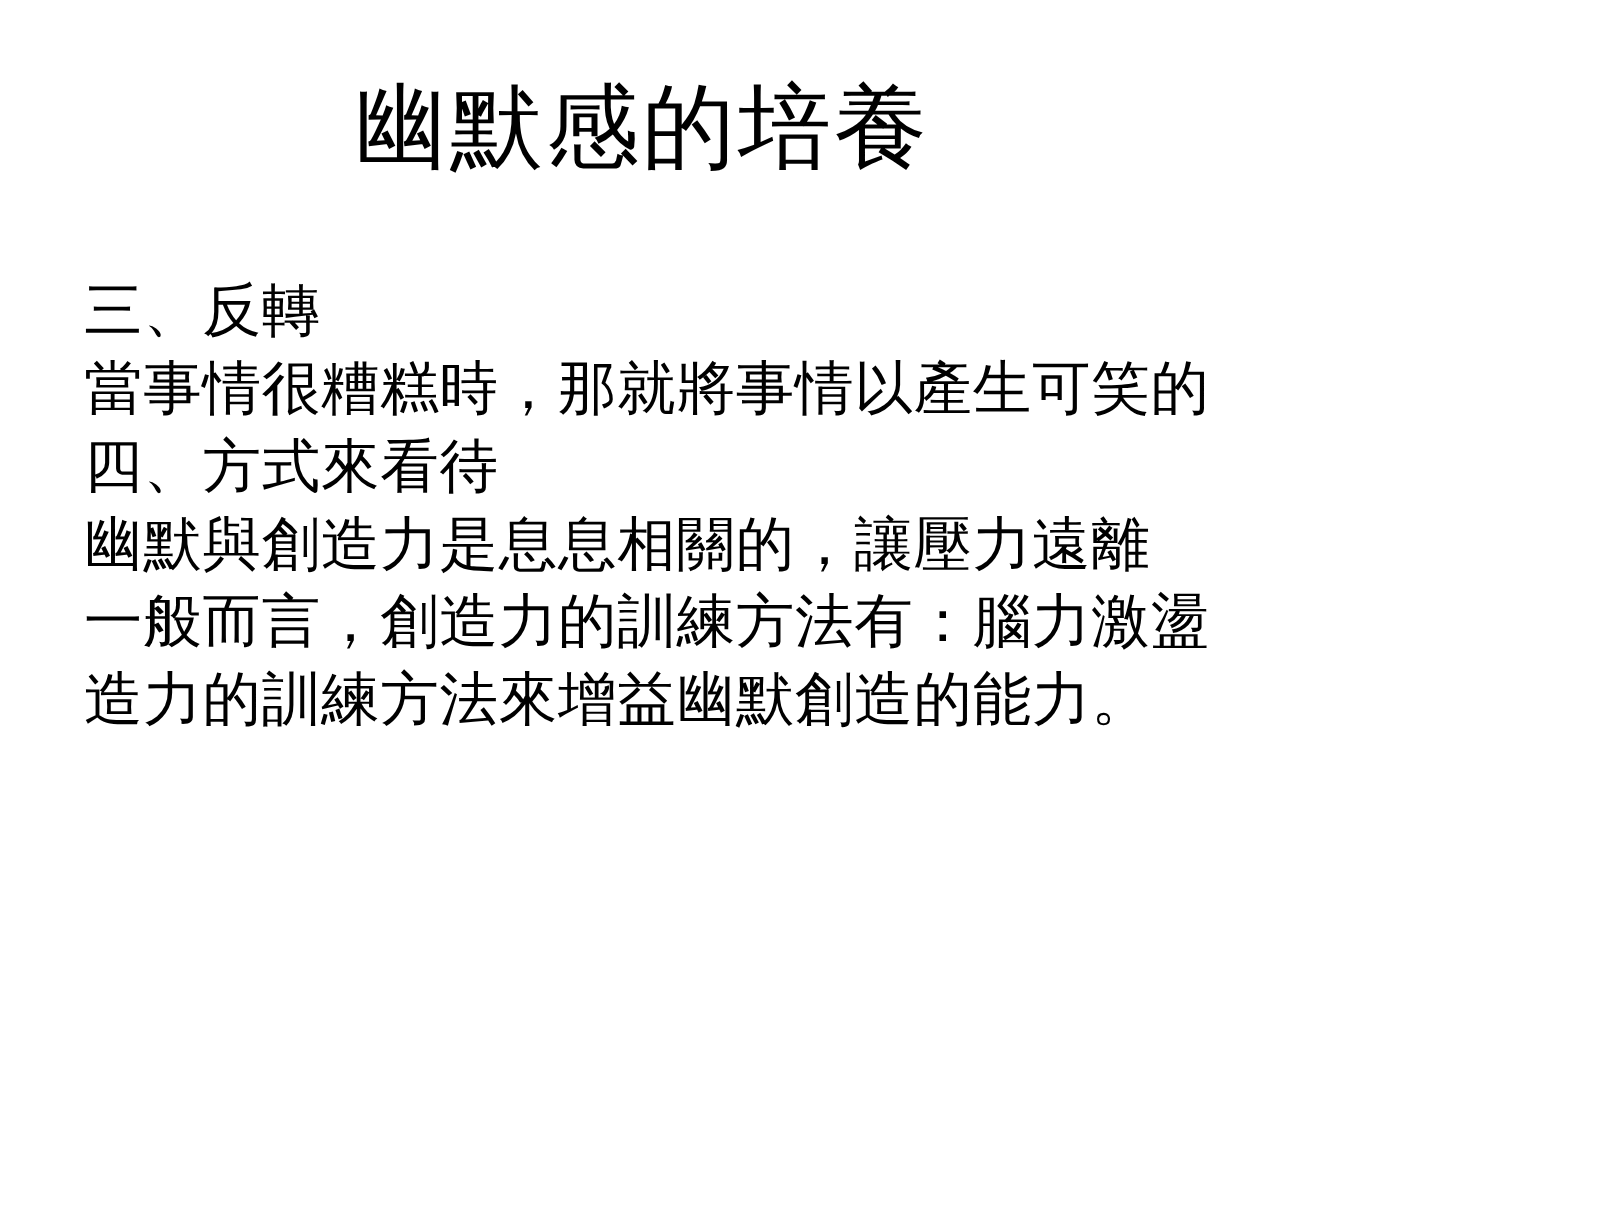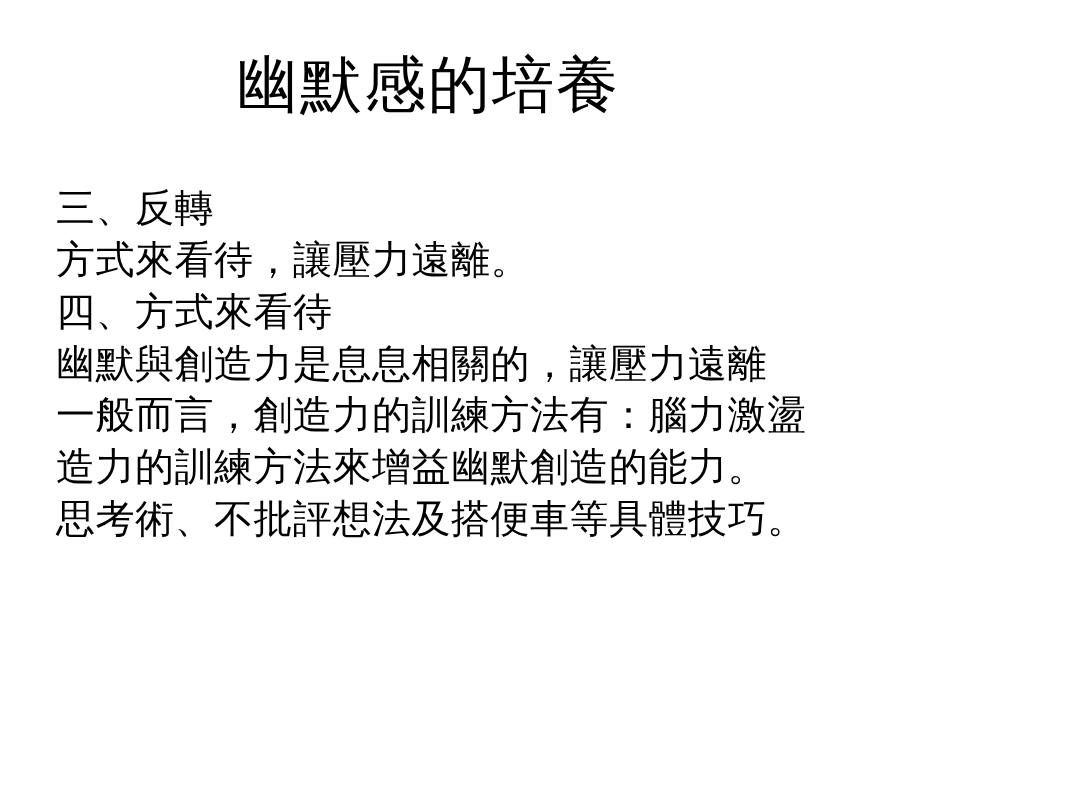--- a/index.html
+++ b/index.html
@@ -57,6 +57,7 @@
 
   <div class="slide-body">
     <div class="body-line">三、反轉</div>
+    <div class="body-line">當事情很糟糕時，那就將事情以產生可笑的</div>
     <div class="body-line">方式來看待，讓壓力遠離。</div>
     <div class="body-line">四、方式來看待</div>
     <div class="body-line">幽默與創造力是息息相關的，讓壓力遠離</div>

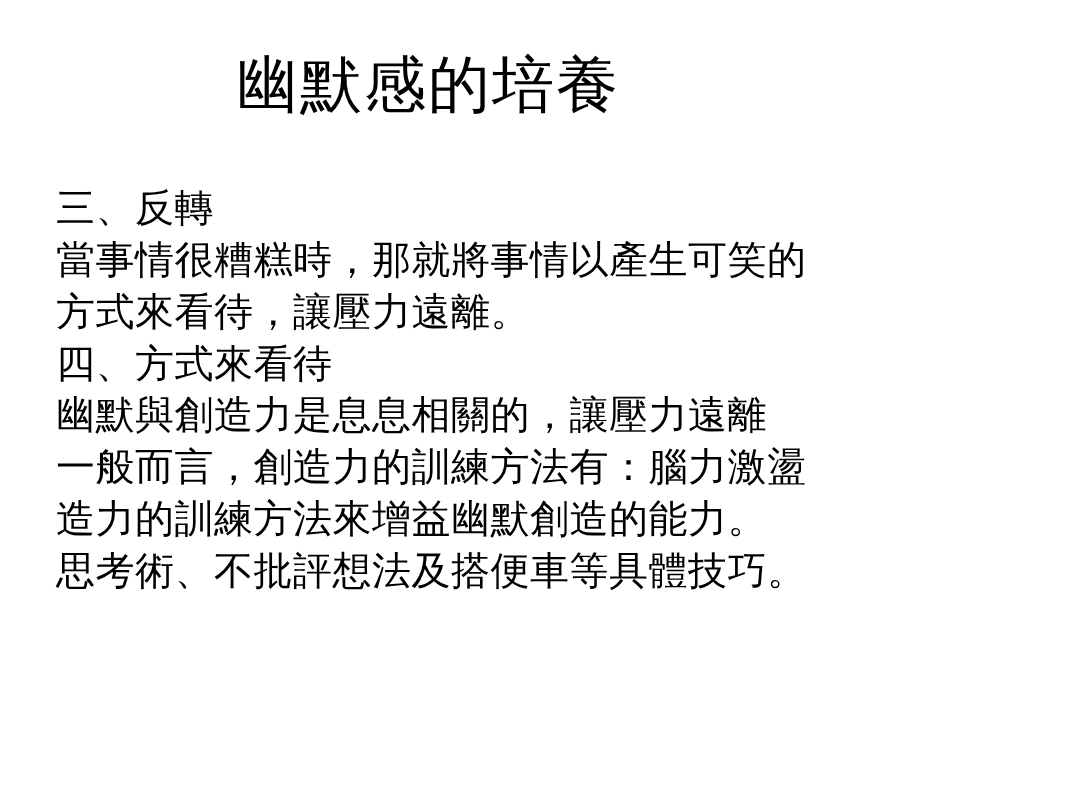--- a/index.html
+++ b/index.html
@@ -58,7 +58,6 @@
   <div class="slide-body">
     <div class="body-line">三、反轉</div>
     <div class="body-line">當事情很糟糕時，那就將事情以產生可笑的</div>
-    <div class="body-line">方式來看待，讓壓力遠離。</div>
     <div class="body-line">四、方式來看待</div>
     <div class="body-line">幽默與創造力是息息相關的，讓壓力遠離</div>
     <div class="body-line">一般而言，創造力的訓練方法有：腦力激盪</div>

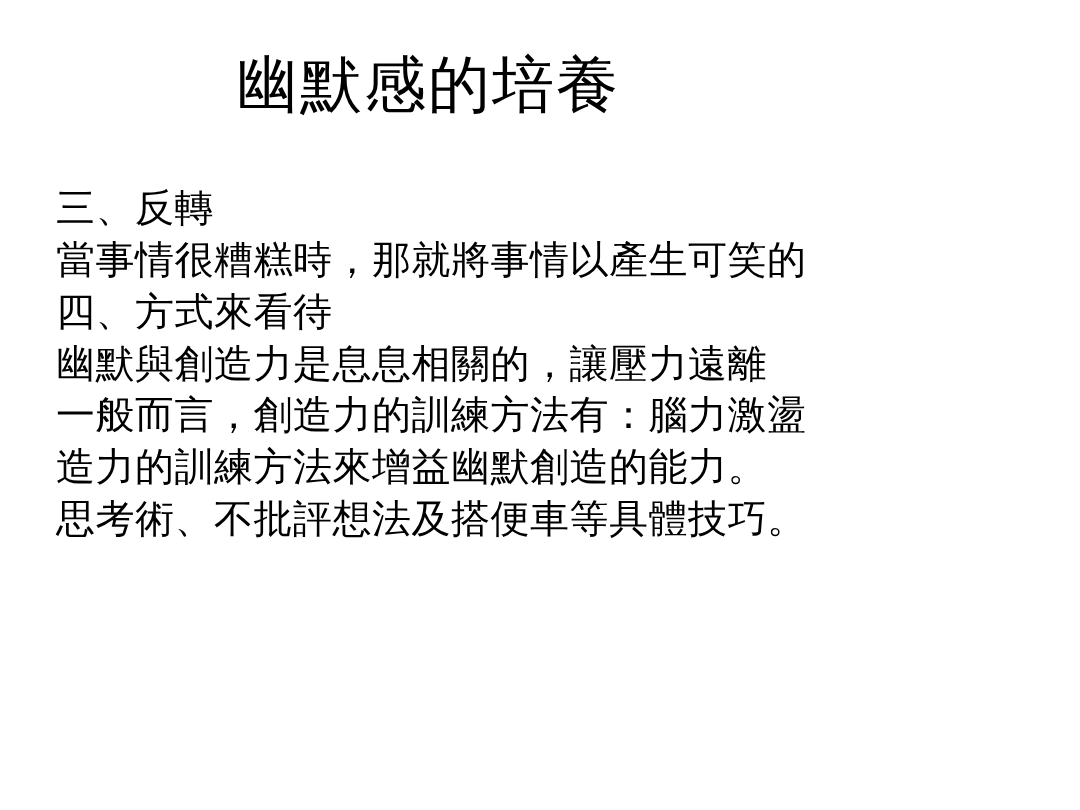--- a/index.html
+++ b/index.html
@@ -62,7 +62,6 @@
     <div class="body-line">幽默與創造力是息息相關的，讓壓力遠離</div>
     <div class="body-line">一般而言，創造力的訓練方法有：腦力激盪</div>
     <div class="body-line">造力的訓練方法來增益幽默創造的能力。</div>
-    <div class="body-line">思考術、不批評想法及搭便車等具體技巧。</div>
   </div>
 
 </div>

